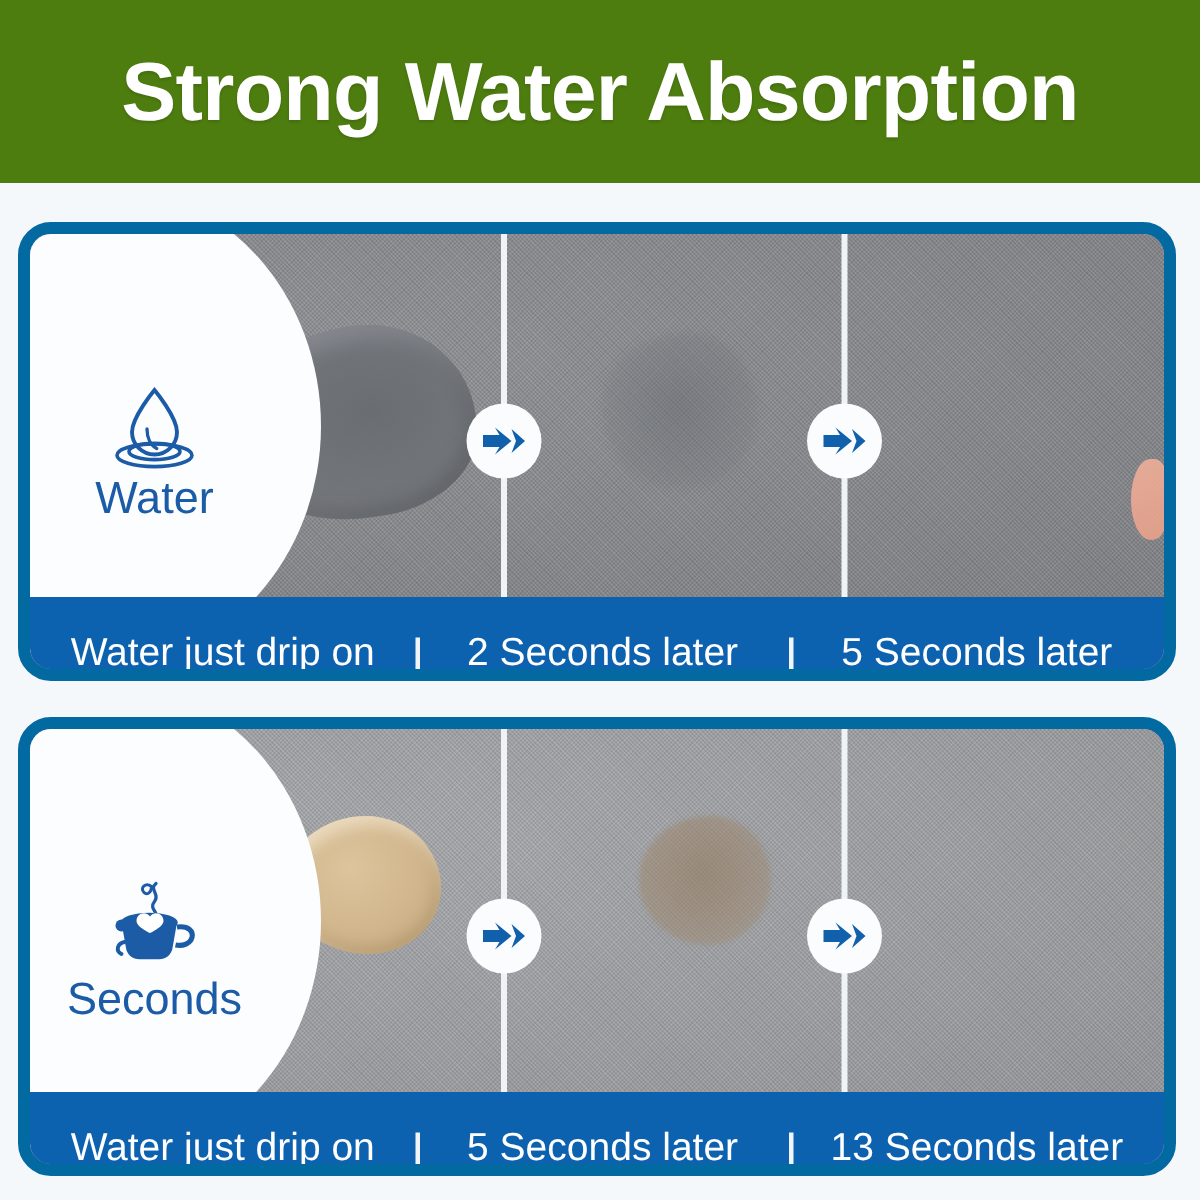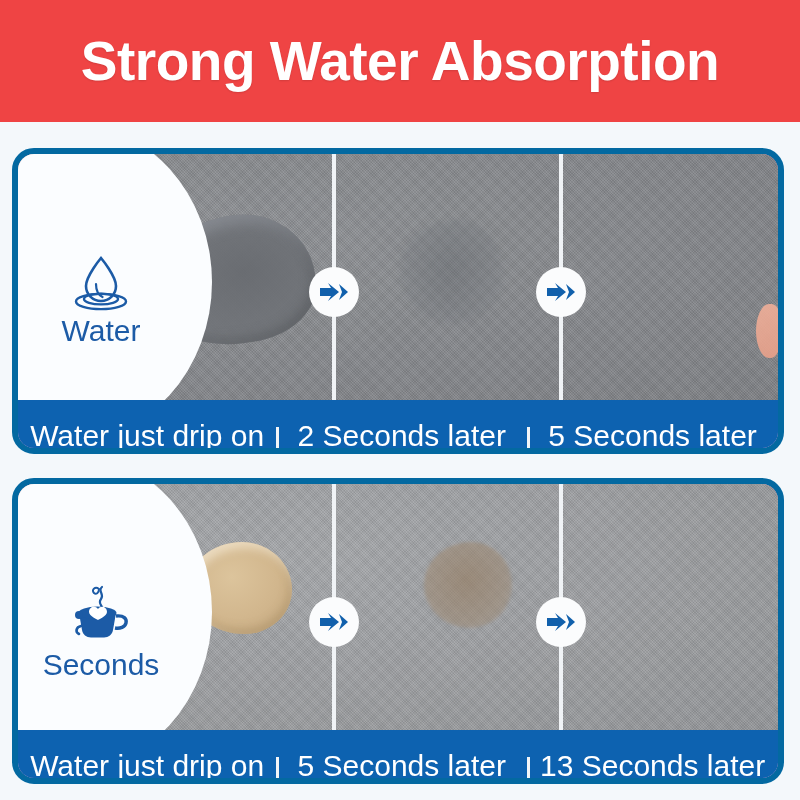--- a/index.html
+++ b/index.html
@@ -19,7 +19,7 @@
     top: 0; left: 0;
     width: 800px;
     height: 122px;
-    background: #ef4444;
+    background: #4d7c0f;
     display: flex;
     align-items: center;
     justify-content: center;

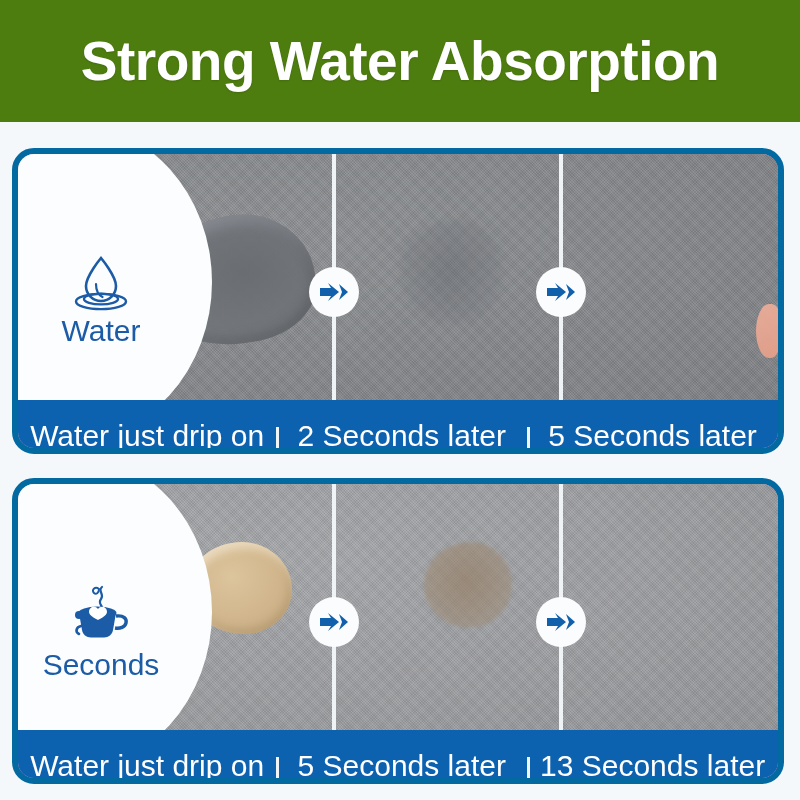--- a/index.html
+++ b/index.html
@@ -38,7 +38,7 @@
     position: absolute;
     left: 12px;
     width: 772px;
-    border: 6px solid #0369a1;
+    border: 8px solid #0369a1;
     border-radius: 22px;
     overflow: hidden;
     background: #f9a8d4;

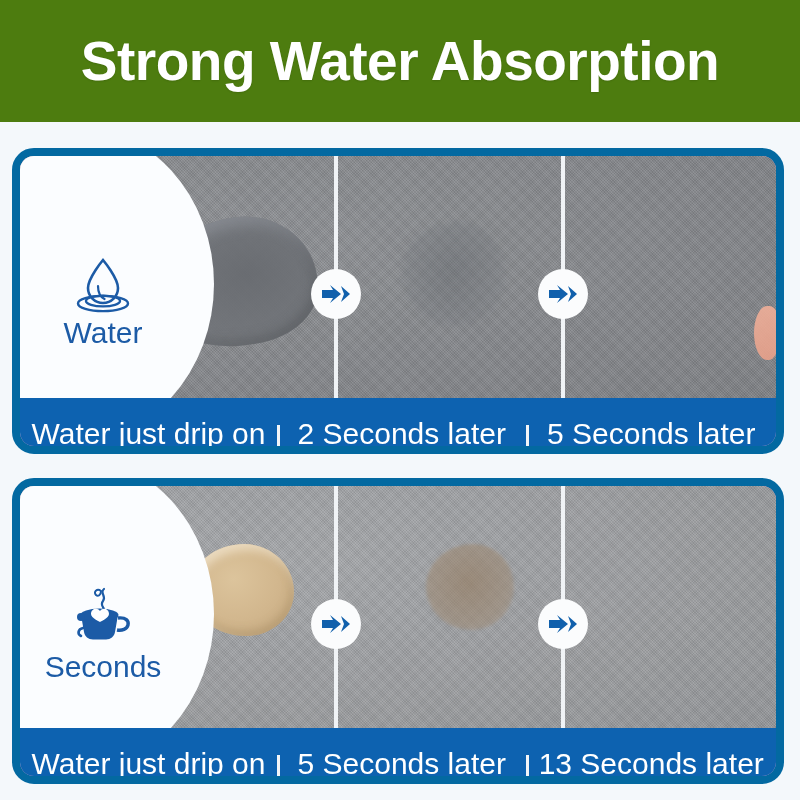--- a/index.html
+++ b/index.html
@@ -219,7 +219,7 @@
     align-items: center;
     justify-content: center;
     color: #ffffff;
-    font-size: 30px;
+    font-size: 26px;
     position: relative;
     margin-top: 24px;
   }

